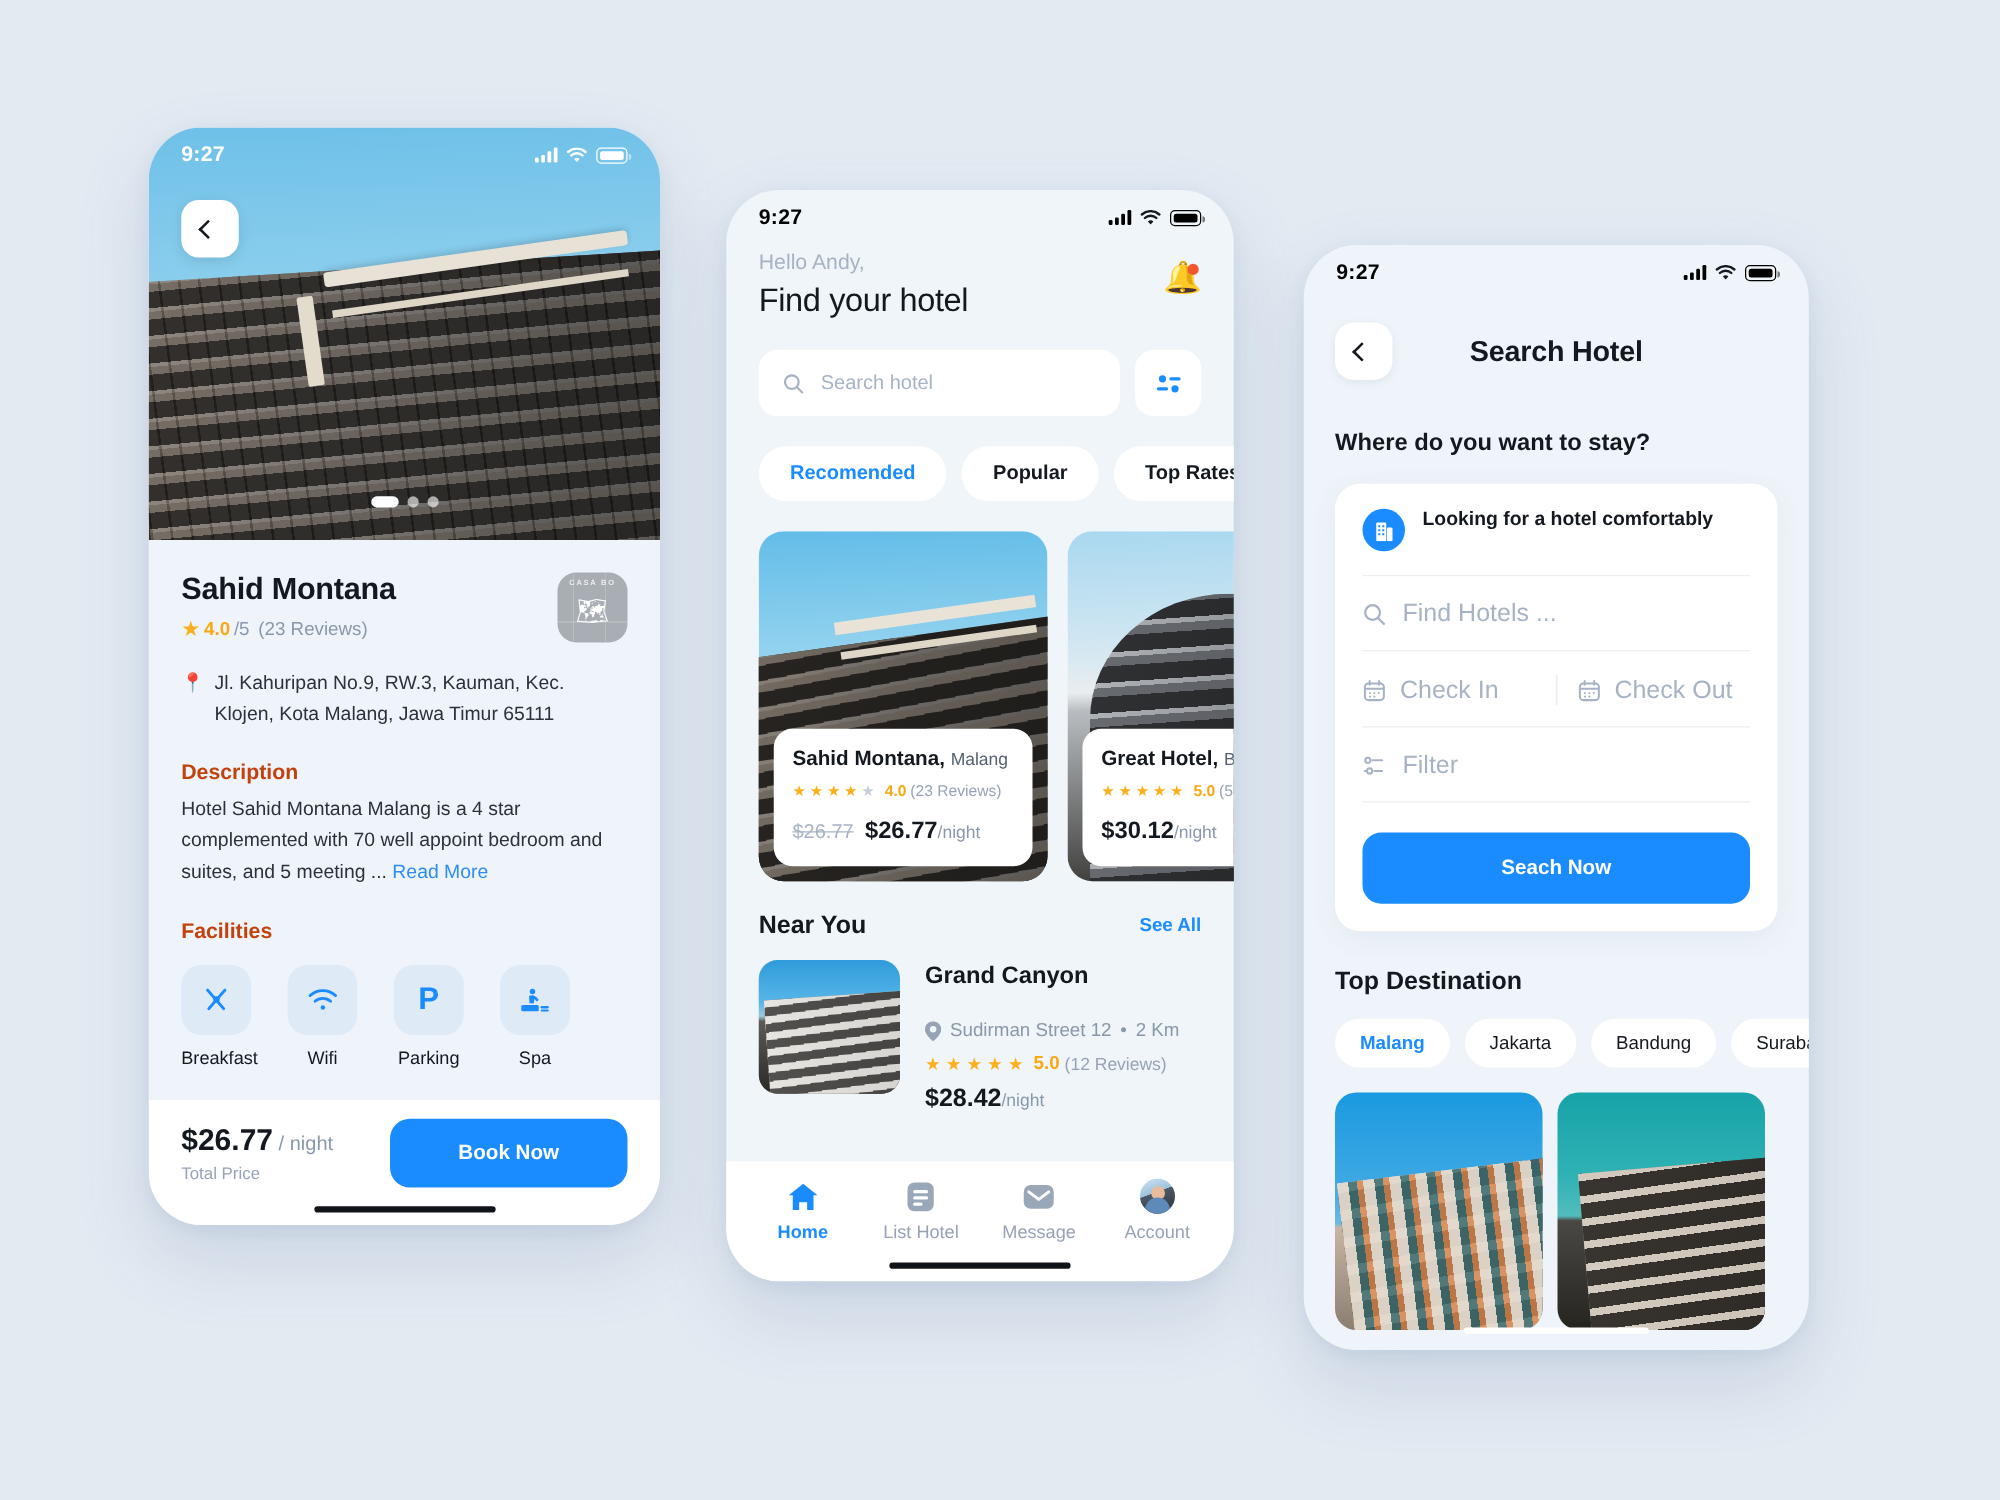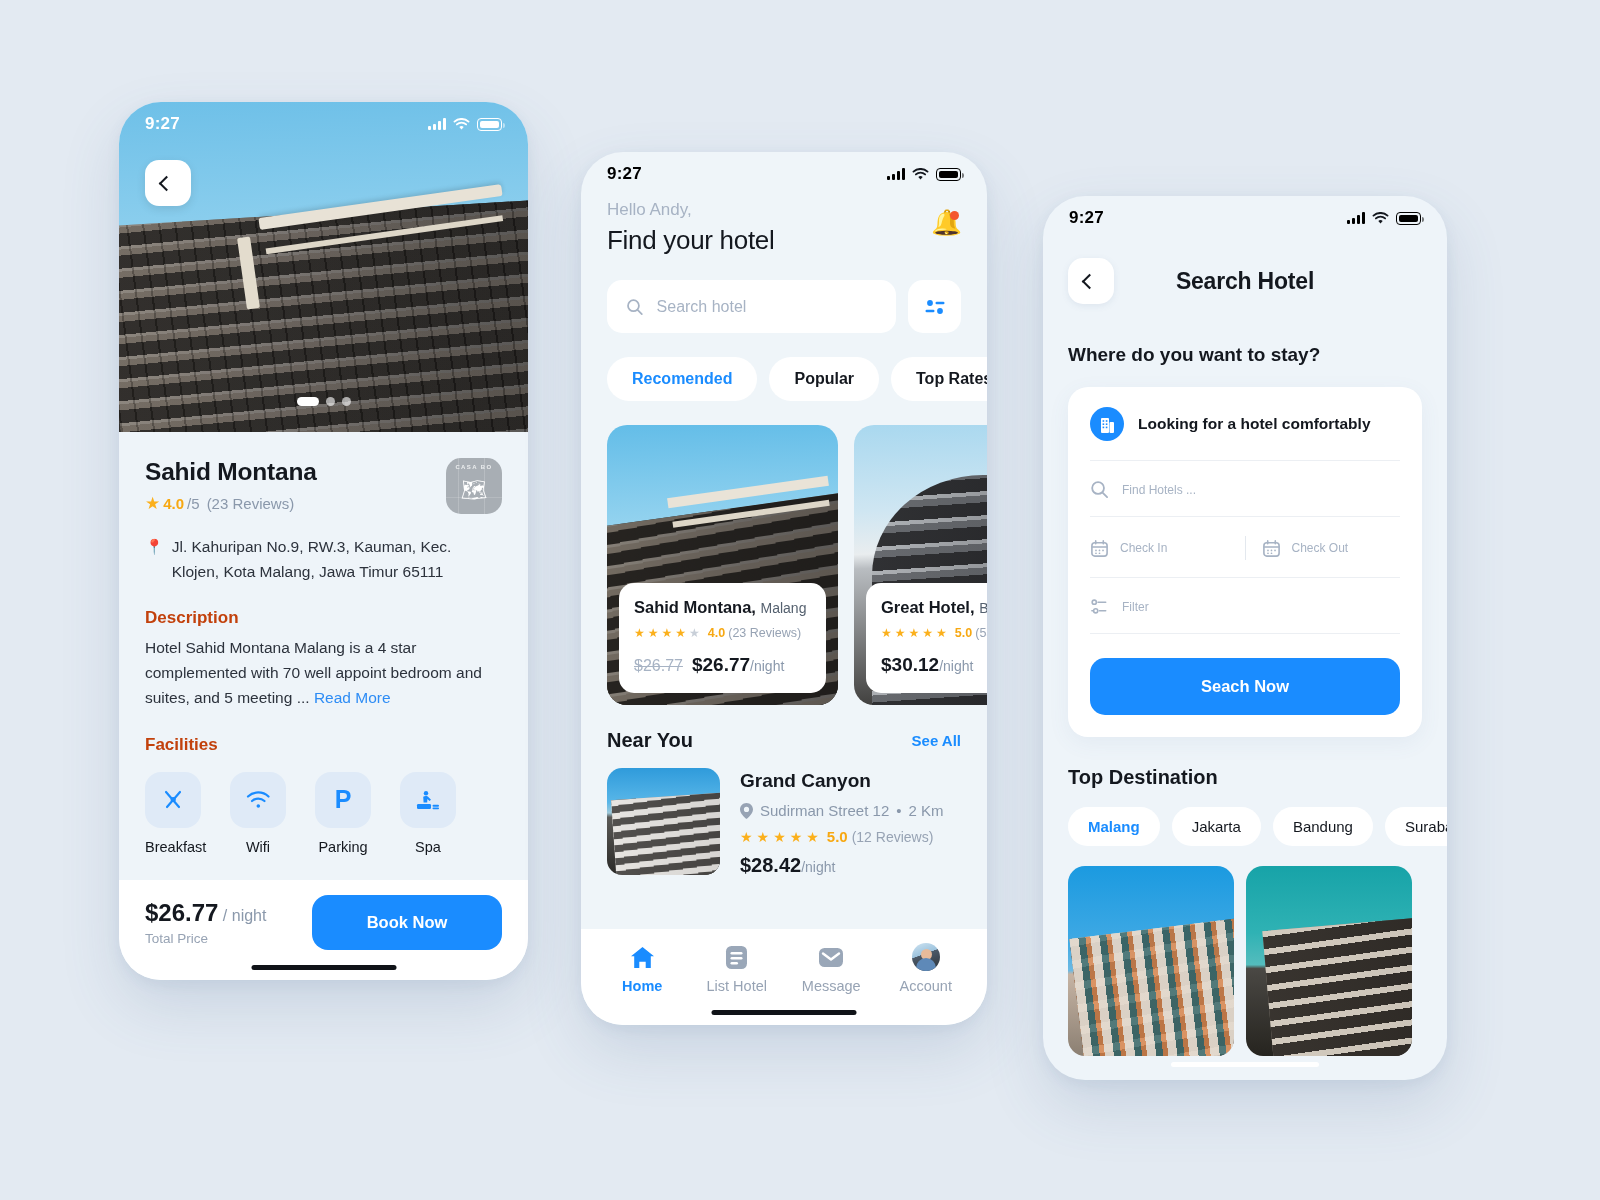--- a/index.html
+++ b/index.html
@@ -247,7 +247,7 @@
   .p3-q { font-size:19px; font-weight:bold; color:#14181f; margin-top:40px; }
   .s-card { background:#fff; border-radius:20px; margin-top:21px; padding:0 22px 22px;
             box-shadow:0 6px 22px rgba(80,110,150,.07); }
-  .s-top { display:flex; align-items:center; gap:14px; padding:20px 0 19px;
+  .s-top { display:flex; align-items:flex-start; gap:14px; padding:20px 0 19px;
            border-bottom:1px solid #eceff3; }
   .s-badge{ width:34px; height:34px; border-radius:50%; background:#1a8cff;
             display:flex; align-items:center; justify-content:center; flex:none; }

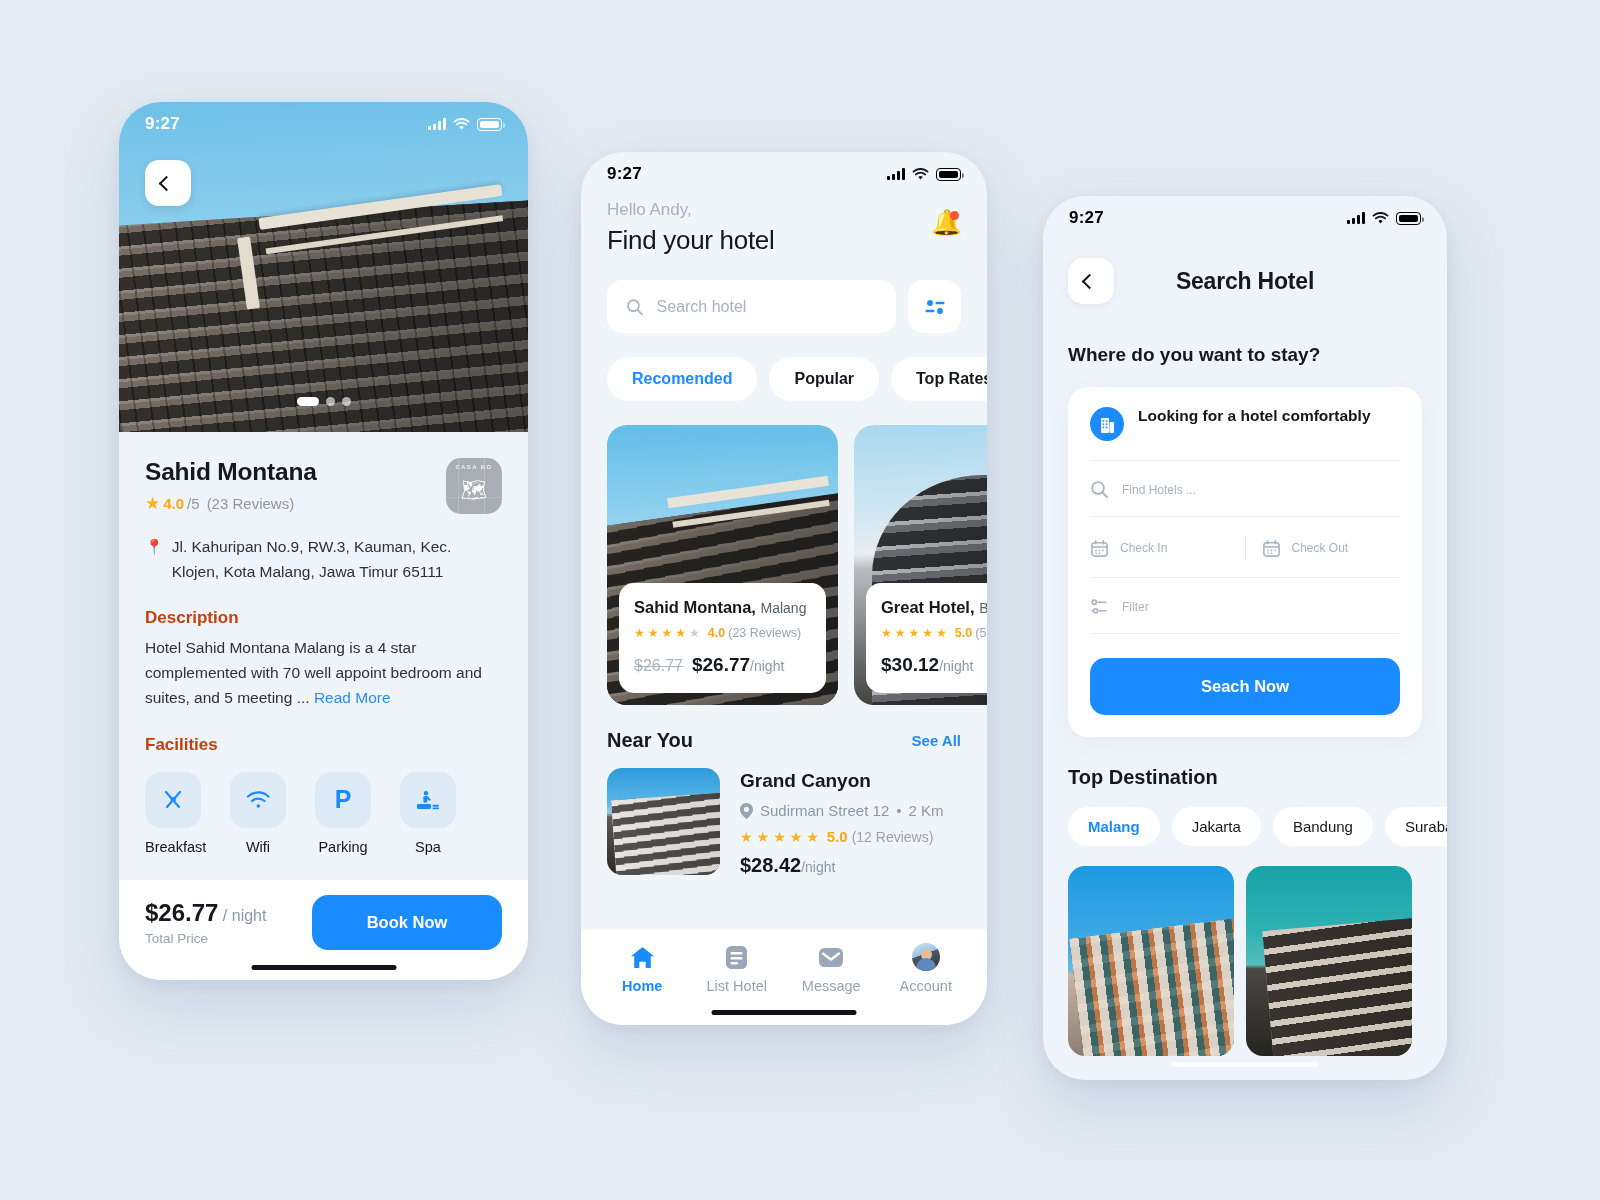--- a/index.html
+++ b/index.html
@@ -253,7 +253,7 @@
             display:flex; align-items:center; justify-content:center; flex:none; }
   .s-top-t{ font-size:15.5px; font-weight:bold; color:#14181f; }
   .s-field{ display:flex; align-items:center; gap:13px; padding:19px 0 17px;
-            border-bottom:1px solid #eceff3; color:#a7b3c4; font-size:12px; cursor:pointer;}
+            border-bottom:1px solid #eceff3; color:#a7b3c4; font-size:20px; cursor:pointer;}
   .s-field.dual { gap:0; }
   .s-half{ flex:1; display:flex; align-items:center; gap:11px; cursor:pointer;}
   .s-div{ width:1px; height:24px; background:#e3e8ee; margin:0 16px; flex:none;}

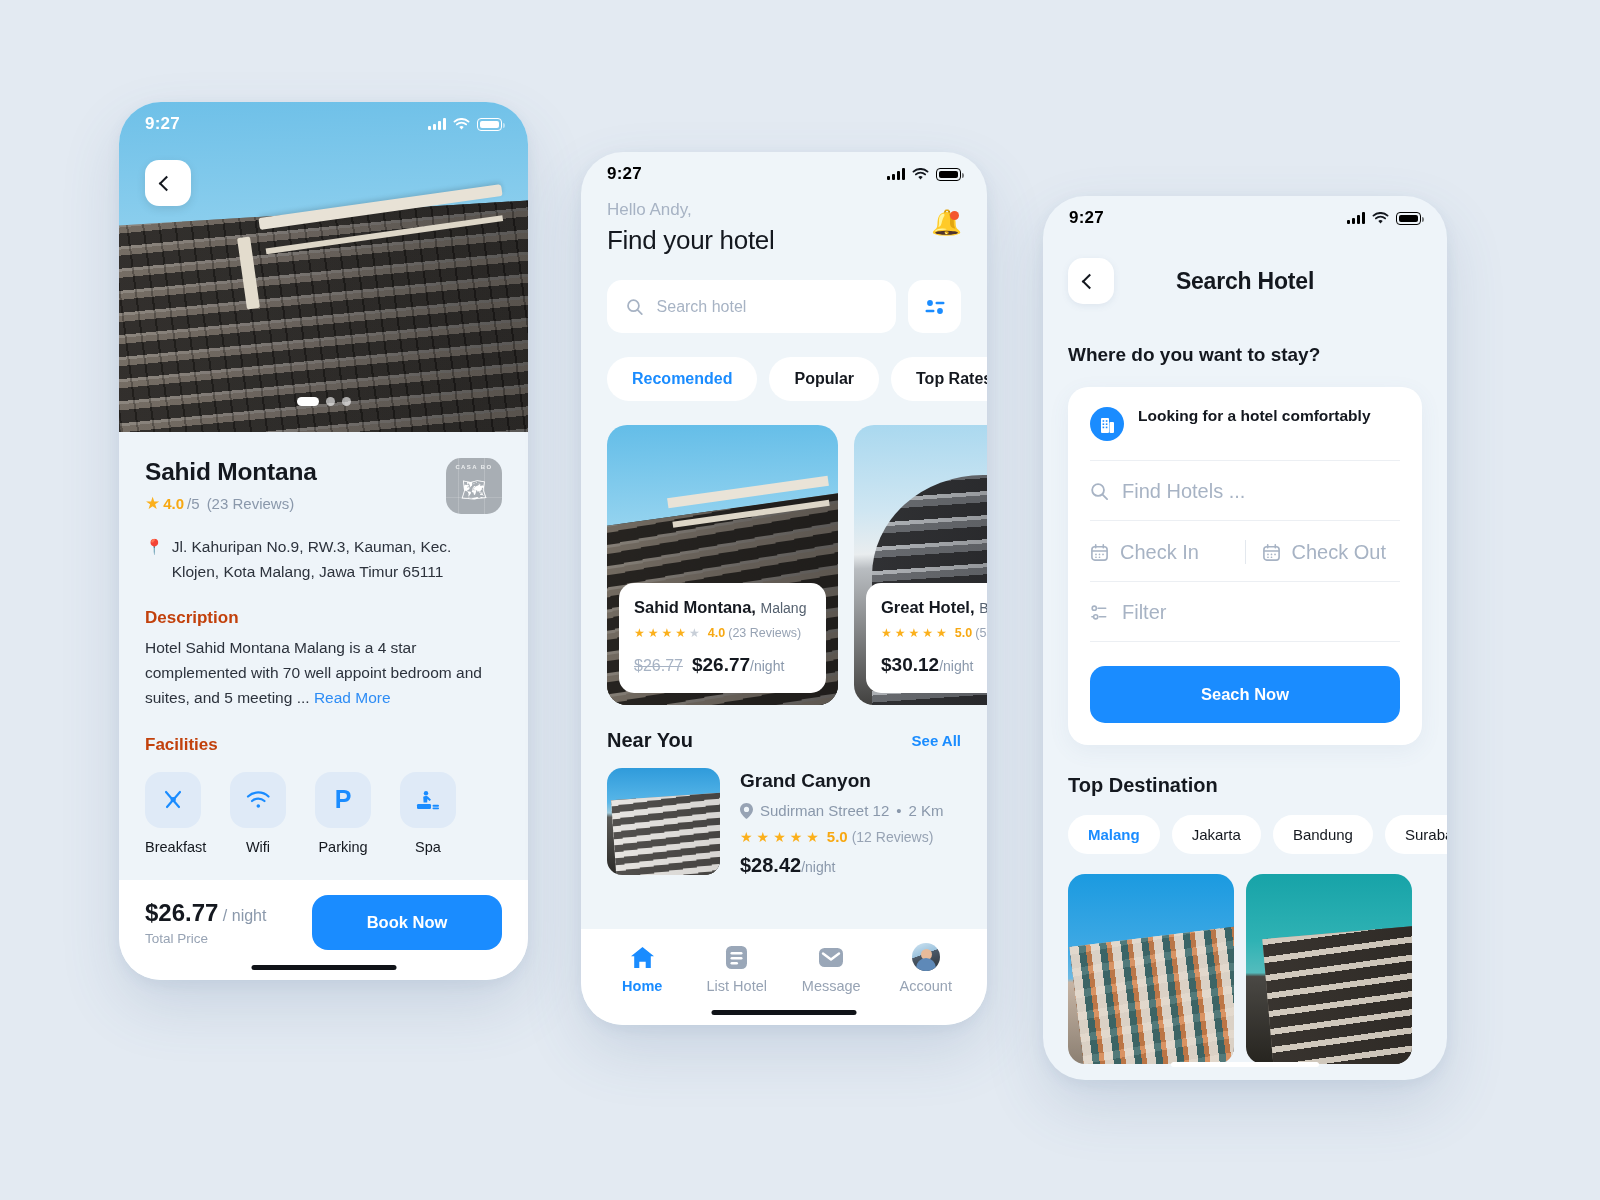--- a/index.html
+++ b/index.html
@@ -212,7 +212,7 @@
   }
   .near-info { padding-top:2px; }
   .n-name { font-size:19px; font-weight:bold; color:#14181f; }
-  .n-addr { display:flex; align-items:center; gap:7px; margin-top:10px;
+  .n-addr { display:flex; align-items:center; gap:7px; margin-top:24px;
             font-size:15px; color:#8a98ab; white-space:nowrap; }
   .n-stars { display:flex; align-items:center; gap:4px; margin-top:9px; font-size:14px;}
   .n-rv { font-size:15px; color:#f7a812; font-weight:bold; margin-left:4px; }

